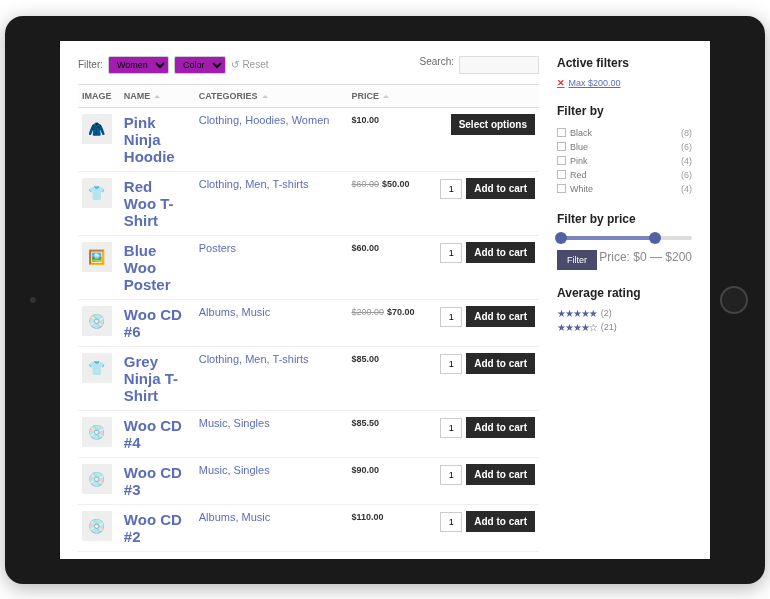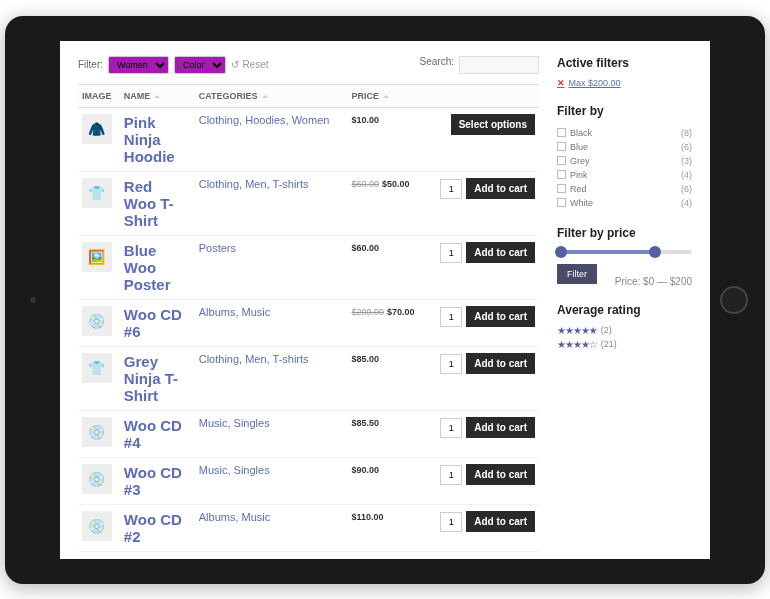--- a/index.html
+++ b/index.html
@@ -177,10 +177,6 @@
               <span class="cnt">(6)</span>
             </li>
             <li>
-              <span class="lab"><span class="chk"></span>Grey</span>
-              <span class="cnt">(3)</span>
-            </li>
-            <li>
               <span class="lab"><span class="chk"></span>Pink</span>
               <span class="cnt">(4)</span>
             </li>

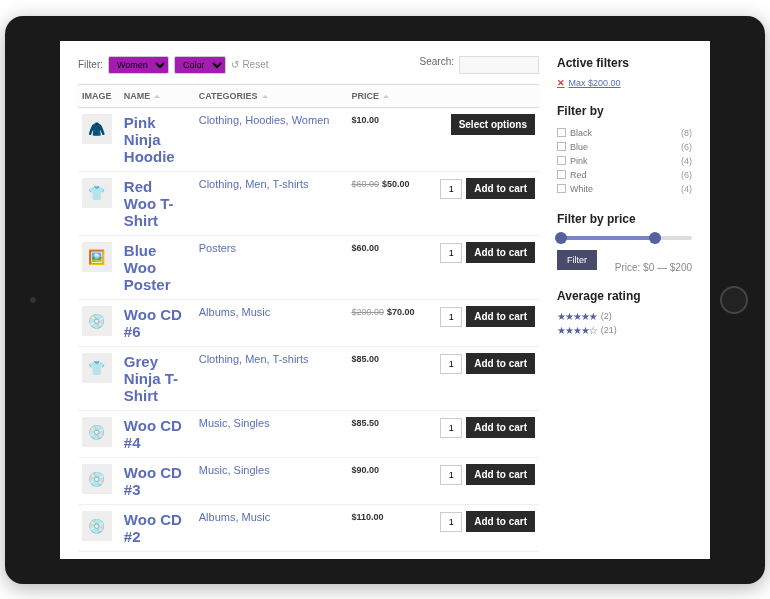--- a/index.html
+++ b/index.html
@@ -42,7 +42,7 @@
 .slider .handle{position:absolute;top:-4px;width:12px;height:12px;background:#5560a0;border-radius:50%}
 .slider .h1{left:-2px}.slider .h2{left:68%}
 .filter-btn{background:#4a4a6a;color:#fff;border:none;padding:5px 10px;font-size:9px;cursor:pointer}
-.price-label{float:right;color:#888;font-size:10px;margin-top:12px}
+.price-label{float:right;color:#888;font-size:12px;margin-top:0}
 .stars{color:#5560a0;font-size:10px;letter-spacing:-1px}
 .rating-row{display:flex;align-items:center;gap:4px;font-size:9px;color:#888;margin-bottom:3px}
 </style>

